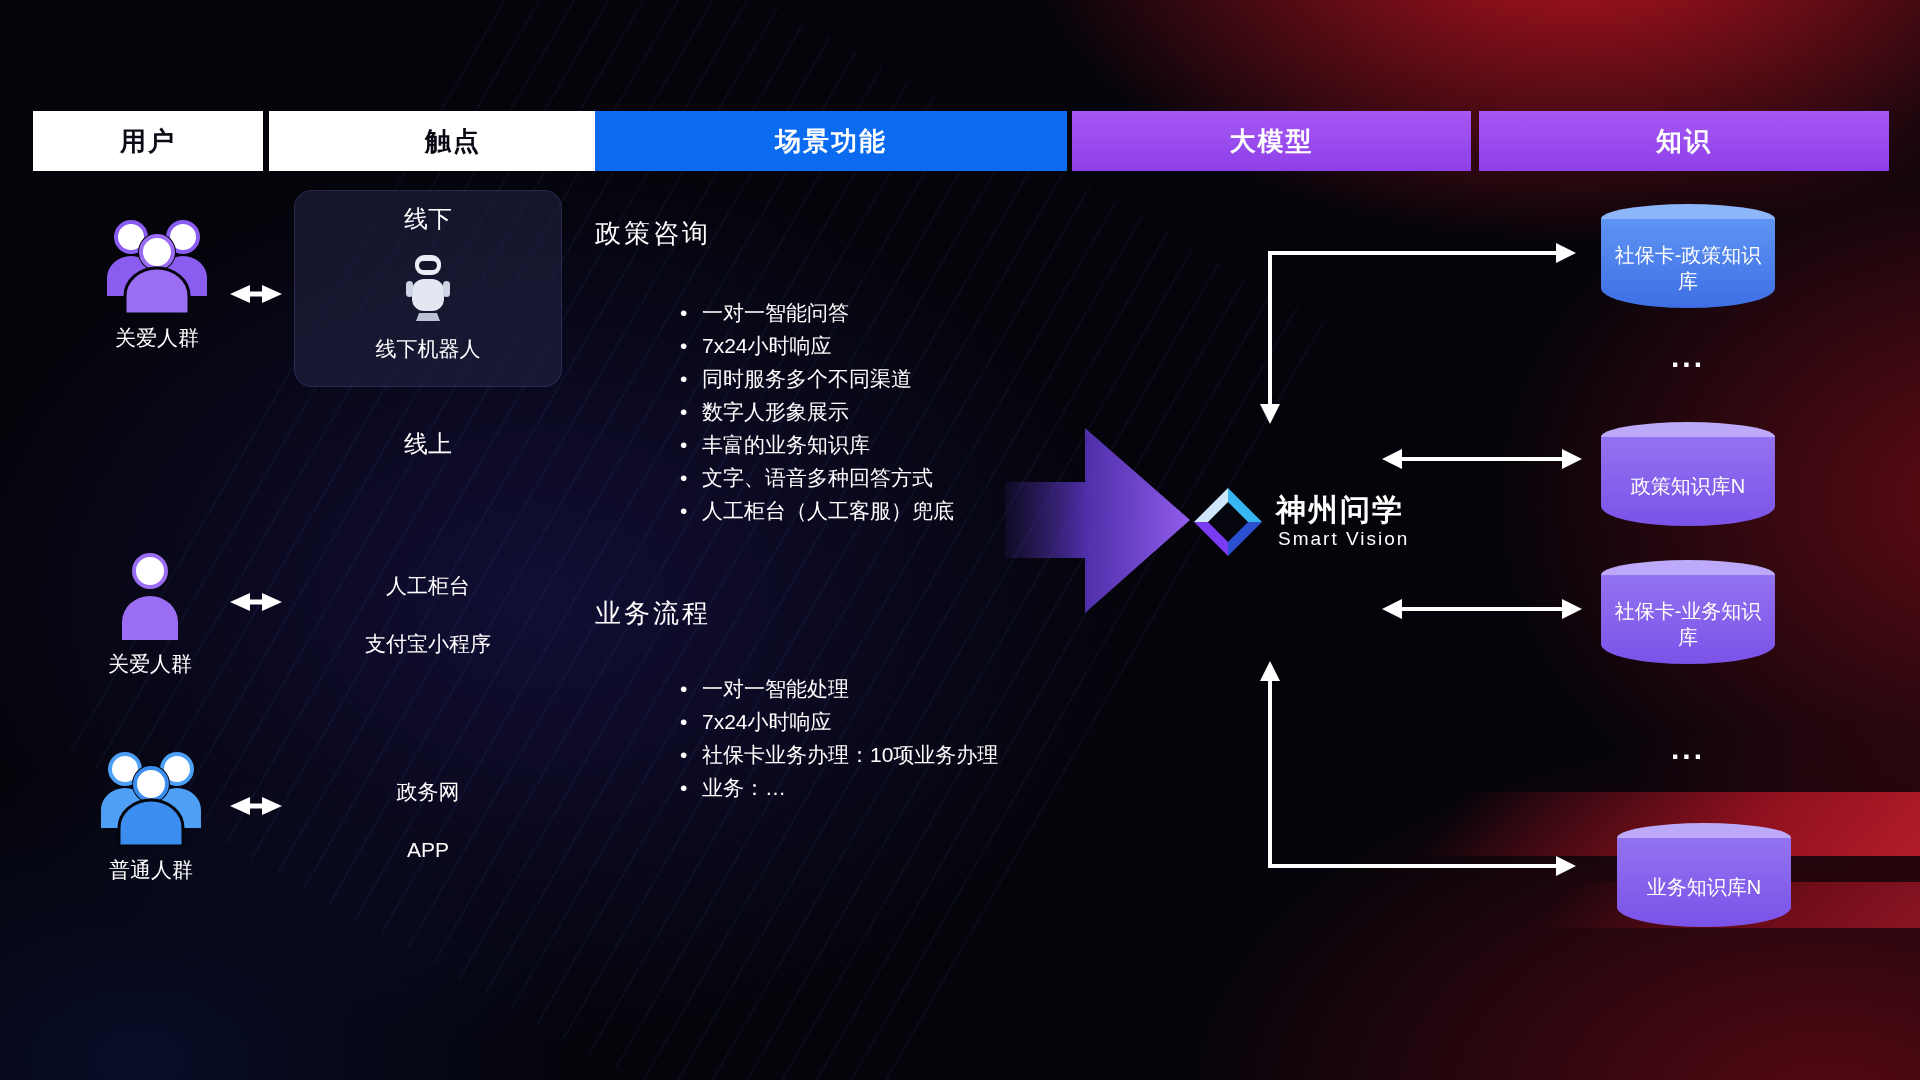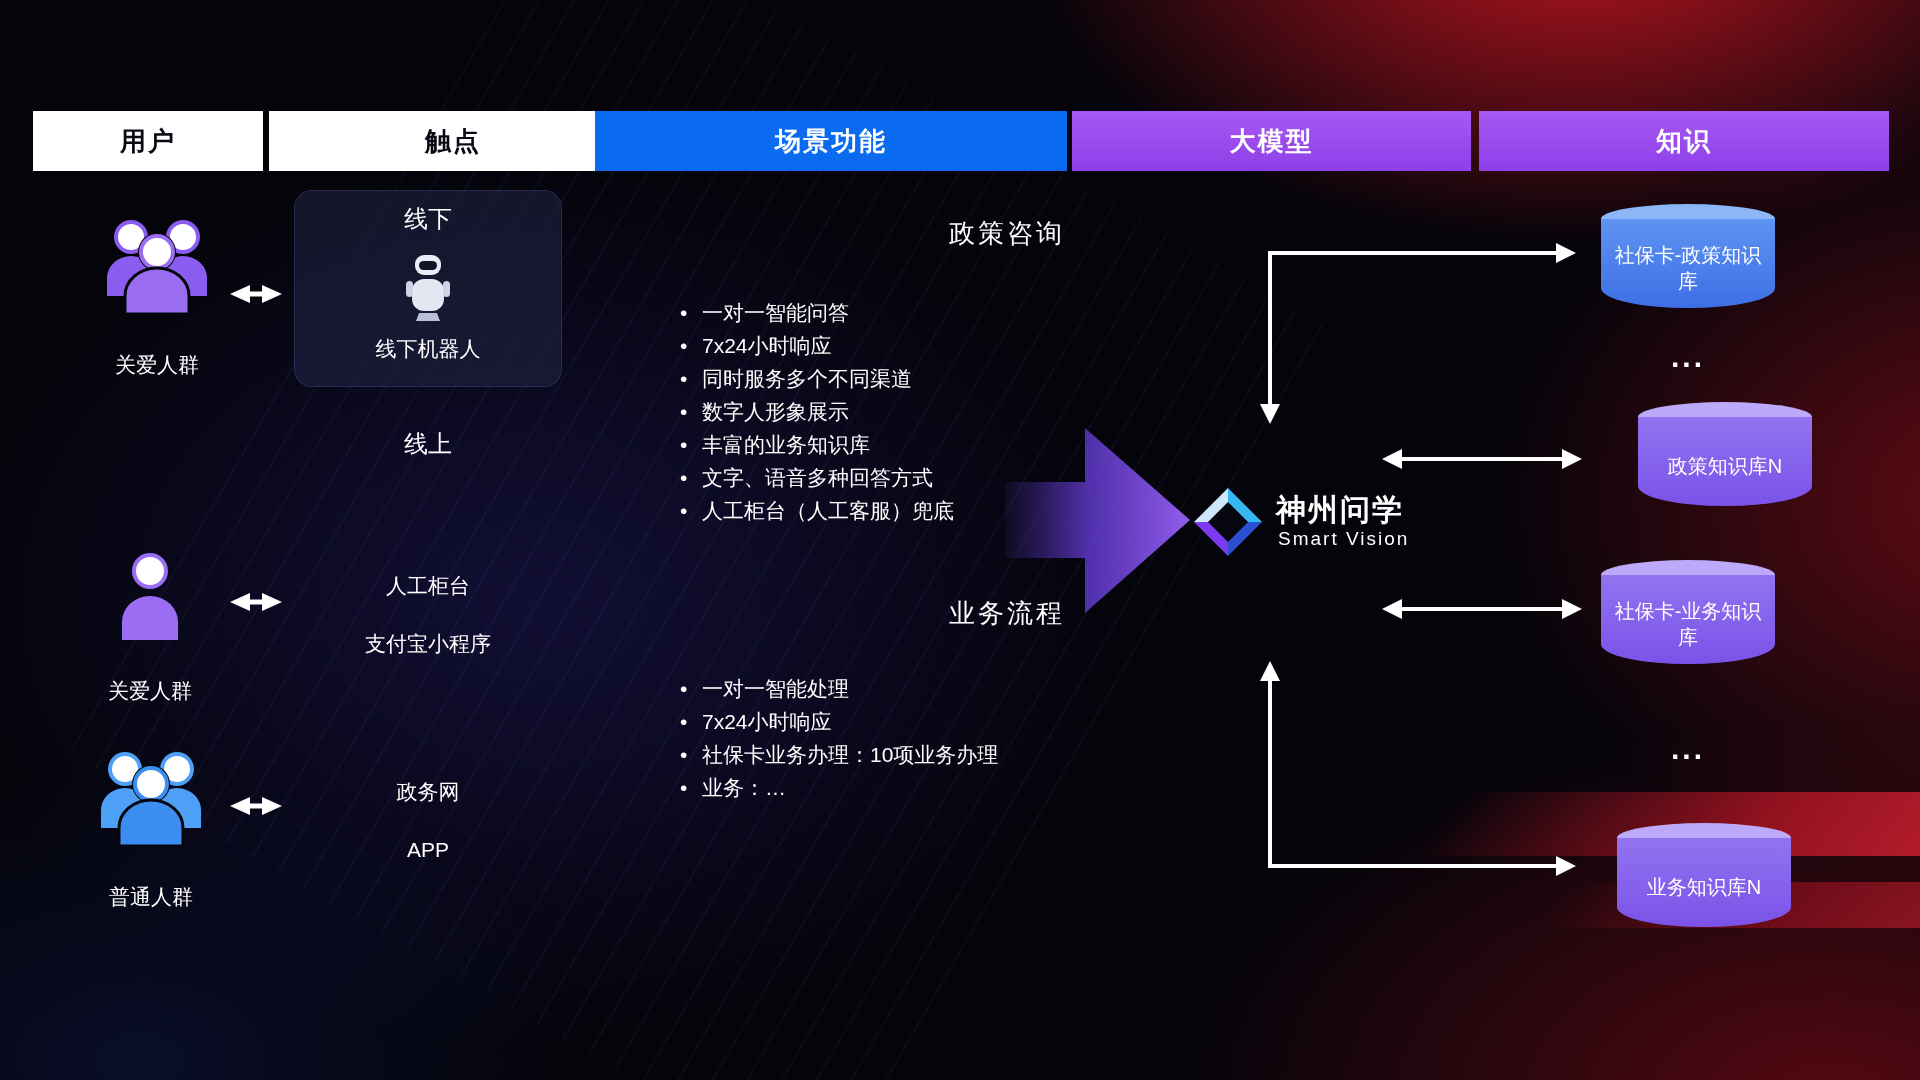--- a/index.html
+++ b/index.html
@@ -43,7 +43,7 @@
   .tp-card .tp-sub { position:absolute; top:144px; left:0; right:0; text-align:center; font-size:21px; }
   .tp-label { position:absolute; left:294px; width:268px; z-index:2; text-align:center; color:#fff; }
   
-  .scene-title { position:absolute; left:595px; width:470px; z-index:2; text-align:right; font-size:26px; letter-spacing:3px; }
+  .scene-title { position:absolute; left:595px; width:470px; z-index:2; text-align:left; font-size:26px; letter-spacing:3px; }
   .blist { position:absolute; z-index:2; list-style:none; margin:8px; padding:0; font-size:21px; color:#fff; }
   .blist li { line-height:33px; padding-left:22px; position:relative; white-space:nowrap; }
   .blist li::before { content:"•"; position:absolute; left:0; top:0; }

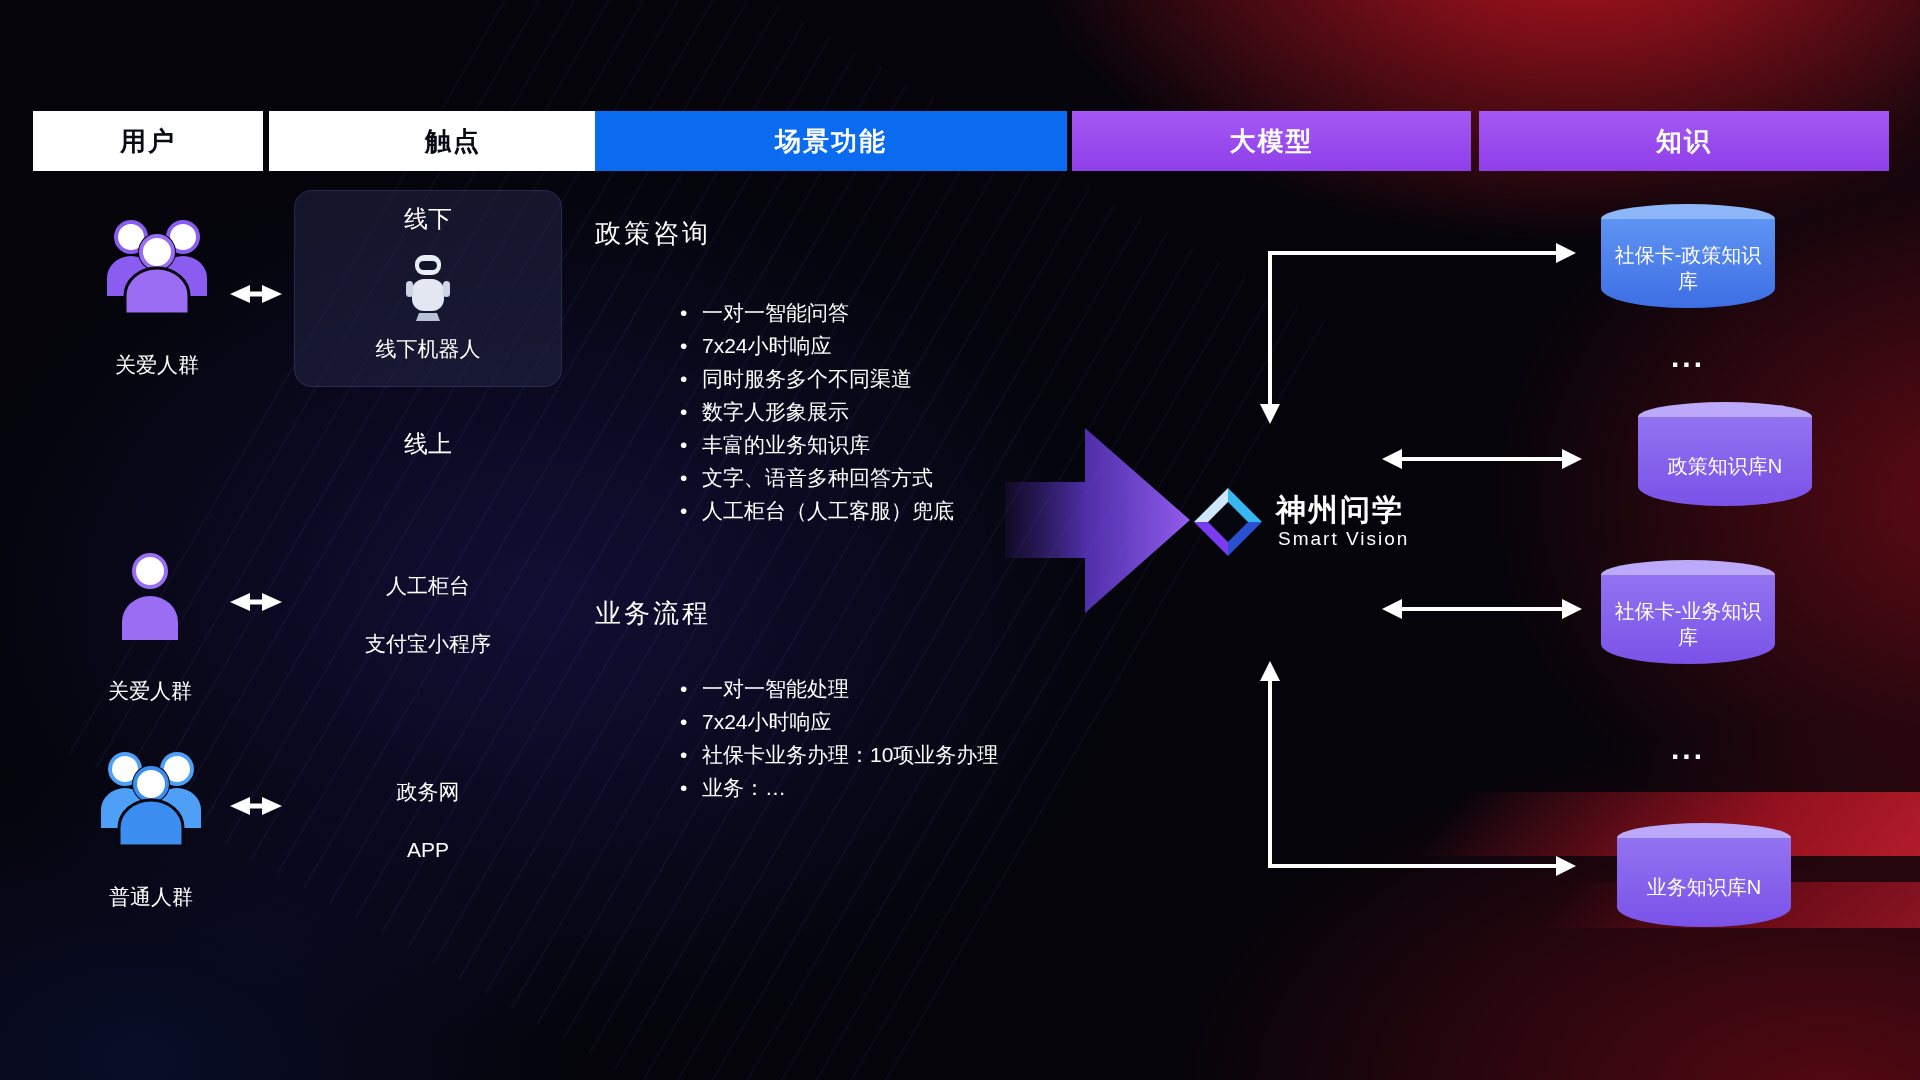--- a/index.html
+++ b/index.html
@@ -33,7 +33,7 @@
   .hdr.blue   { background:#0a6af0; color:#ffffff; }
   .hdr.purple { background:linear-gradient(180deg,#a558f4,#8f3fe8); color:#ffffff; }
   
-  .user-block { position:absolute; z-index:2; display:flex; flex-direction:column; align-items:center;gap:27px; }
+  .user-block { position:absolute; z-index:2; display:flex; flex-direction:column; align-items:center; }
   .user-label { margin-top:10px; font-size:21px; color:#fff; }
   
   .tp-card { position:absolute; left:294px; top:190px; width:268px; height:197px; z-index:2;

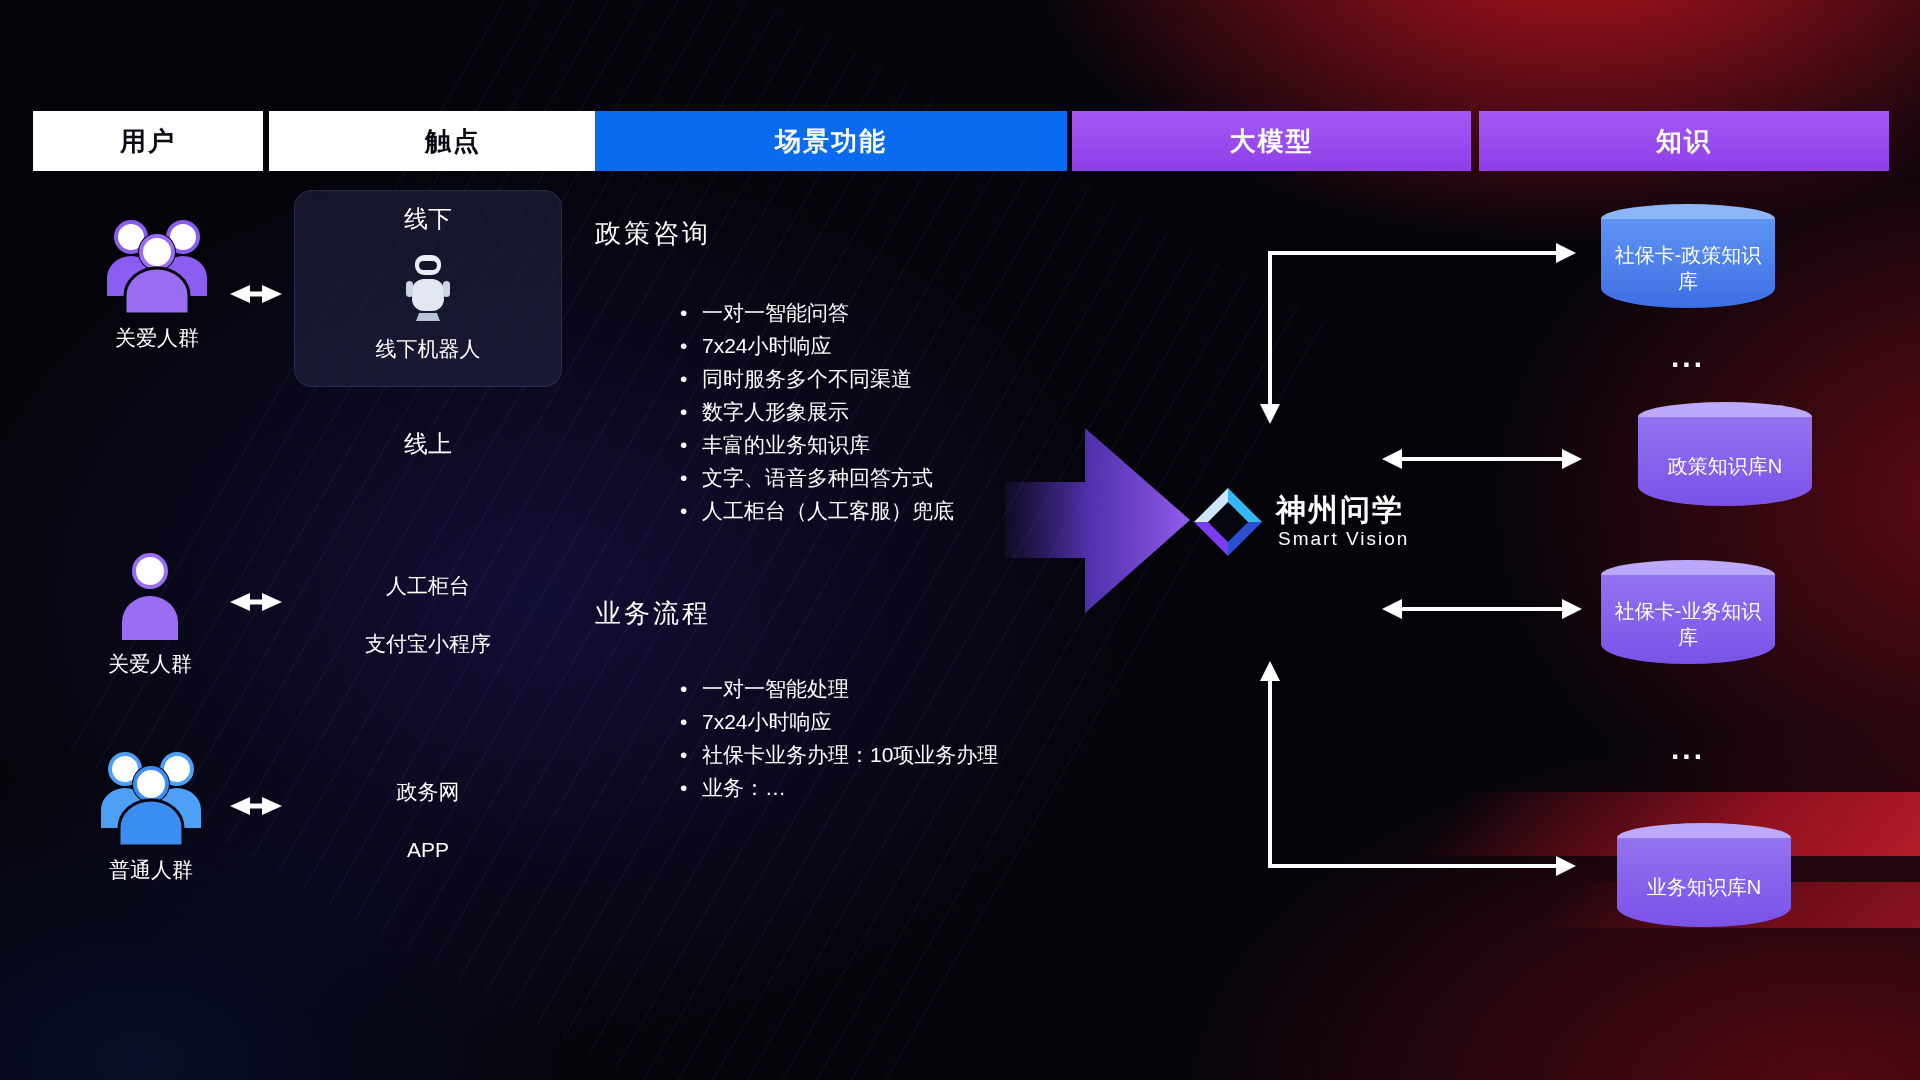--- a/index.html
+++ b/index.html
@@ -184,7 +184,7 @@
     <div class="body">社保卡-政策知识库</div>
   </div>
   <div class="dots" style="top:340px;">...</div>
-  <div class="db purple" style="left:1601px; top:402px;margin-left:37px;">
+  <div class="db purple" style="left:1601px; top:422px;">
     <div class="top"></div>
     <div class="body">政策知识库N</div>
   </div>

